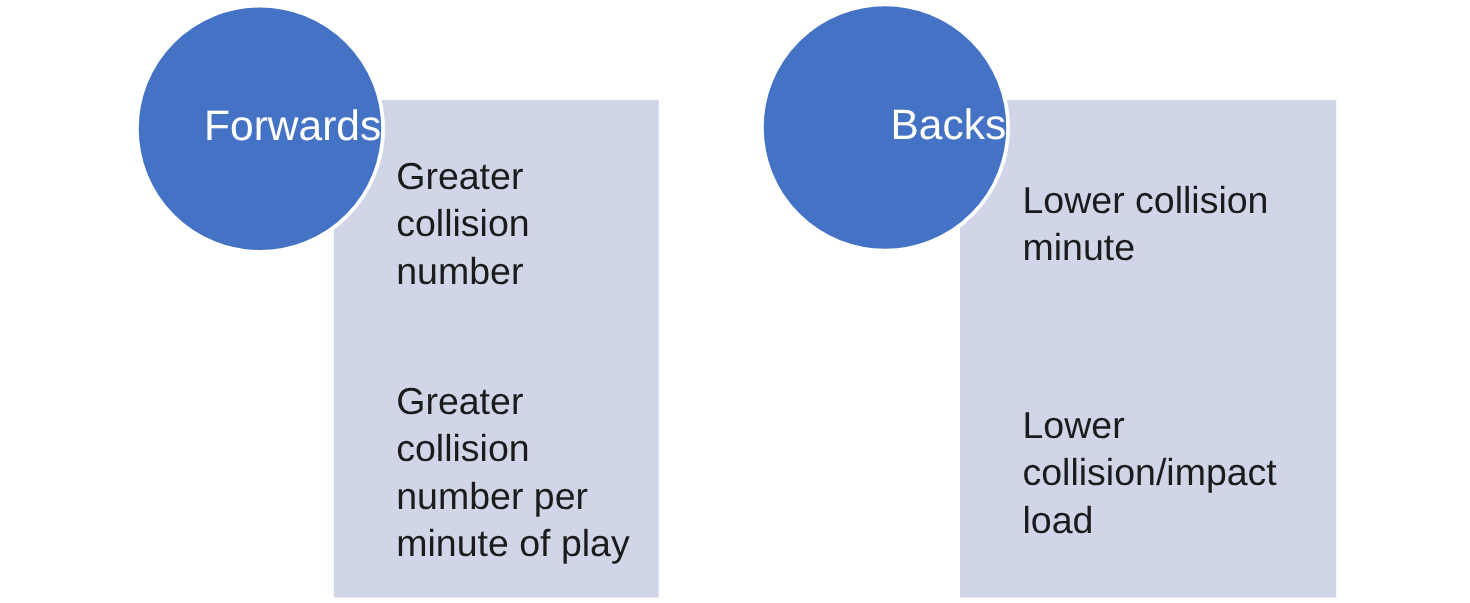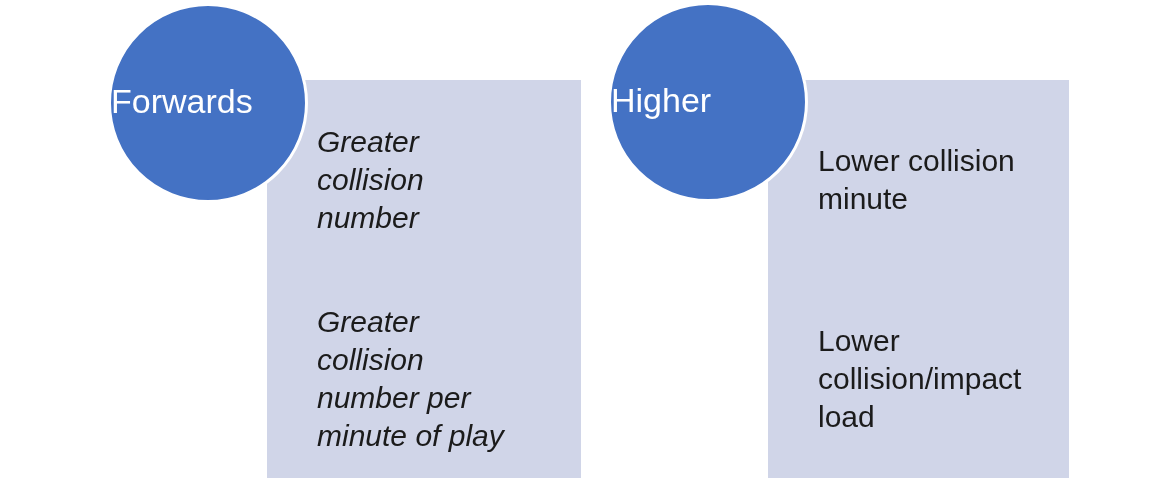--- a/index.html
+++ b/index.html
@@ -49,7 +49,7 @@
     box-sizing: border-box;
     display: flex;
     align-items: center;
-    justify-content: flex-start;
+    justify-content: flex-end;
   }
   .circle-forwards { left: 108px; top: 3px; }
   .circle-backs    { left: 608px; top: 2px; }

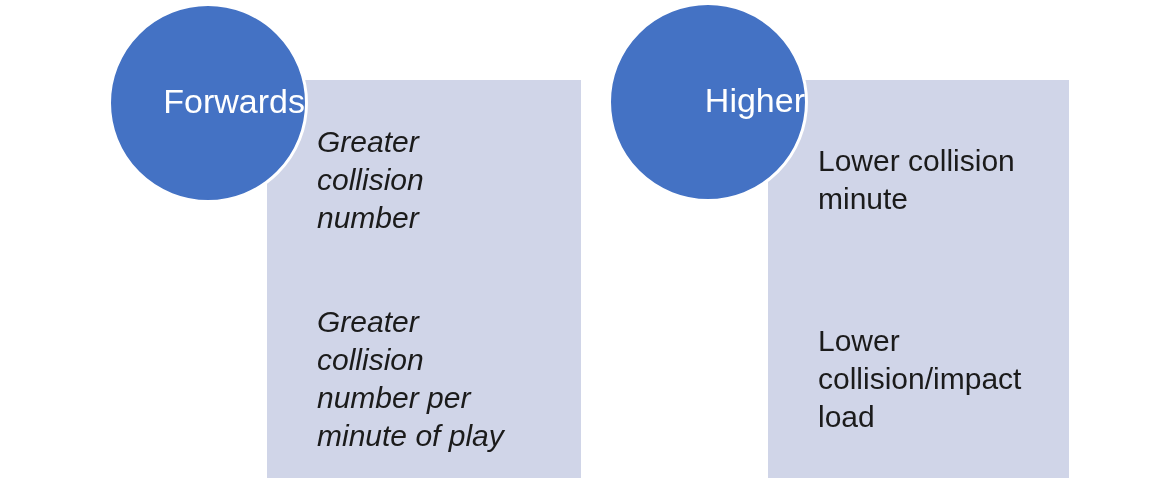--- a/index.html
+++ b/index.html
@@ -94,7 +94,7 @@
     </div>
   </div>
   <div class="circle circle-backs">
-    <span class="circle-label">Higher</span>
+    <span class="circle-label">Backs</span>
   </div>
 
 </div>

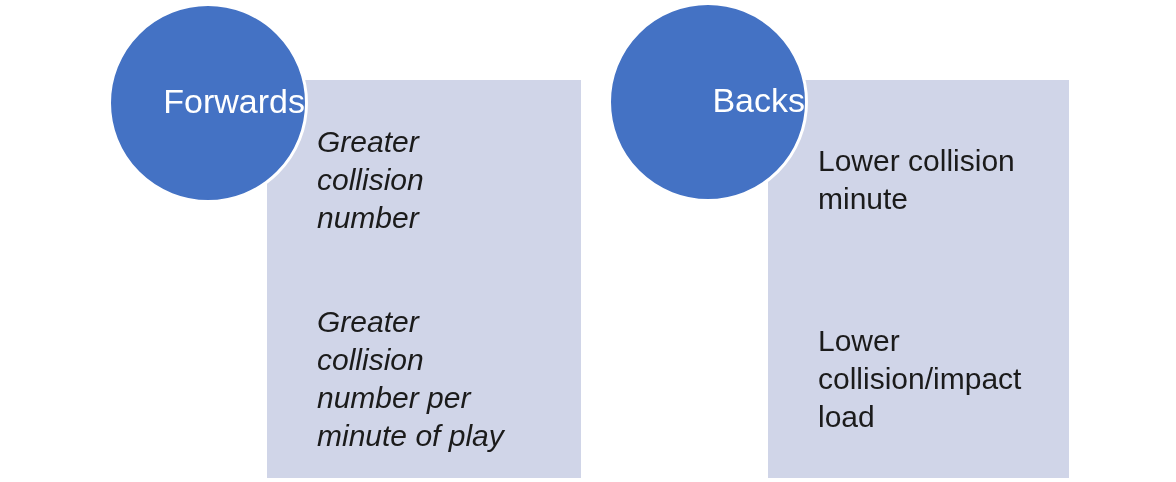--- a/index.html
+++ b/index.html
@@ -23,7 +23,7 @@
     display: flex;
     flex-direction: column;
   }
-  .panel-forwards { left: 267px; width: 314px; font-style: italic; }
+  .panel-forwards { left: 267px; width: 260px; }
   .panel-backs   { left: 768px; width: 301px; }
   .panel-cell {
     flex: 1;

